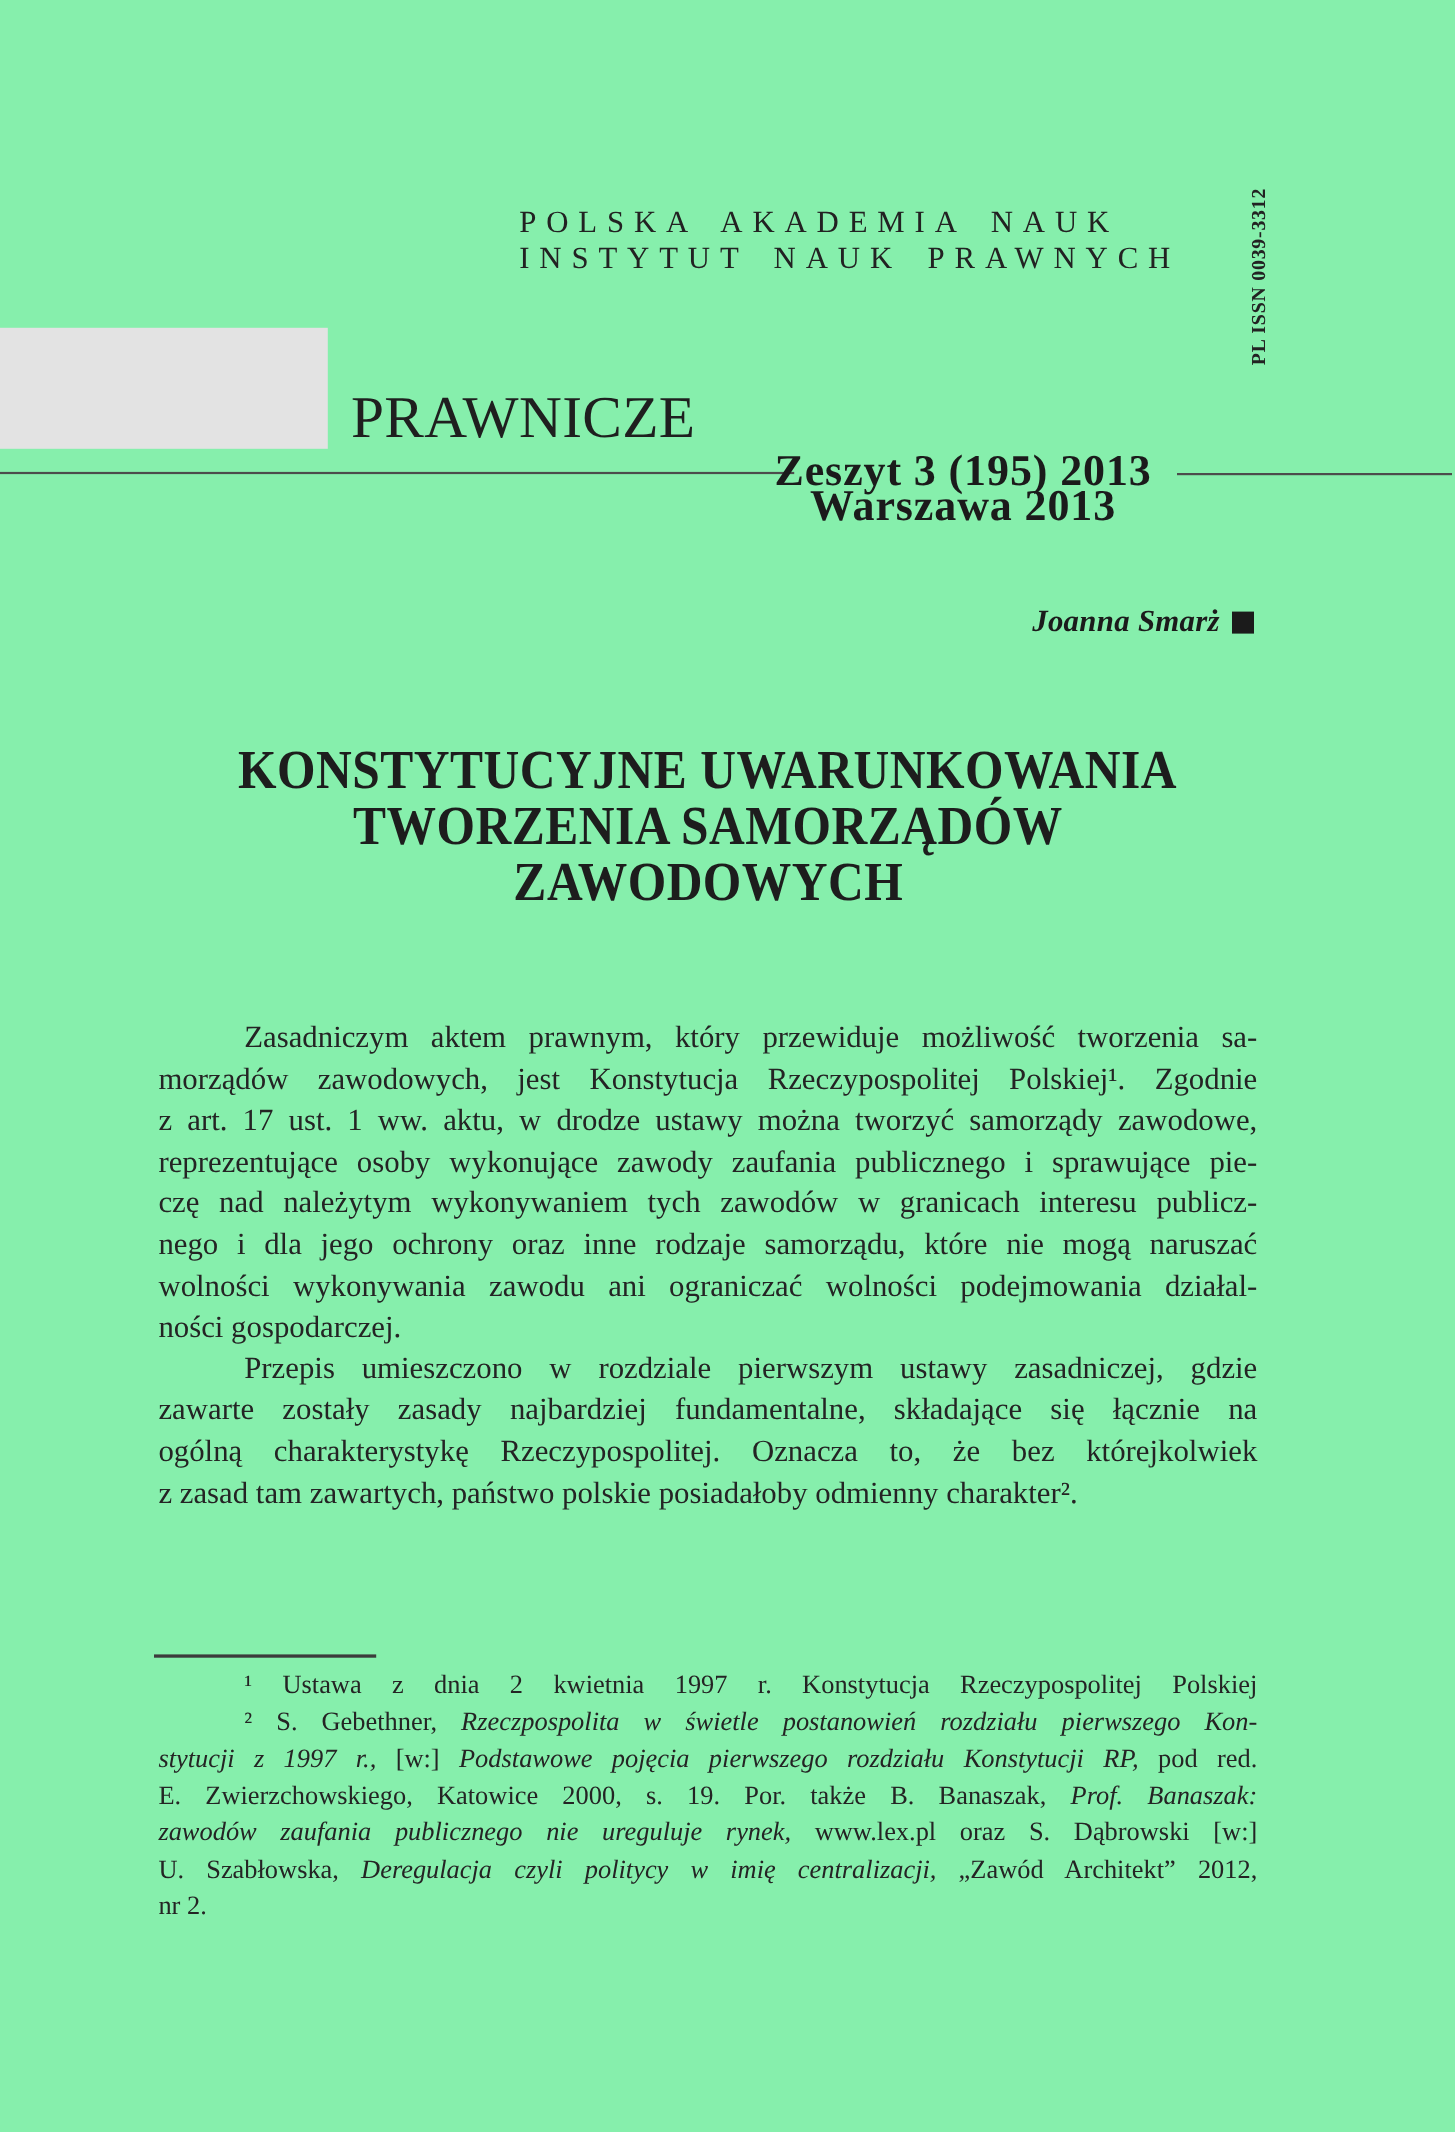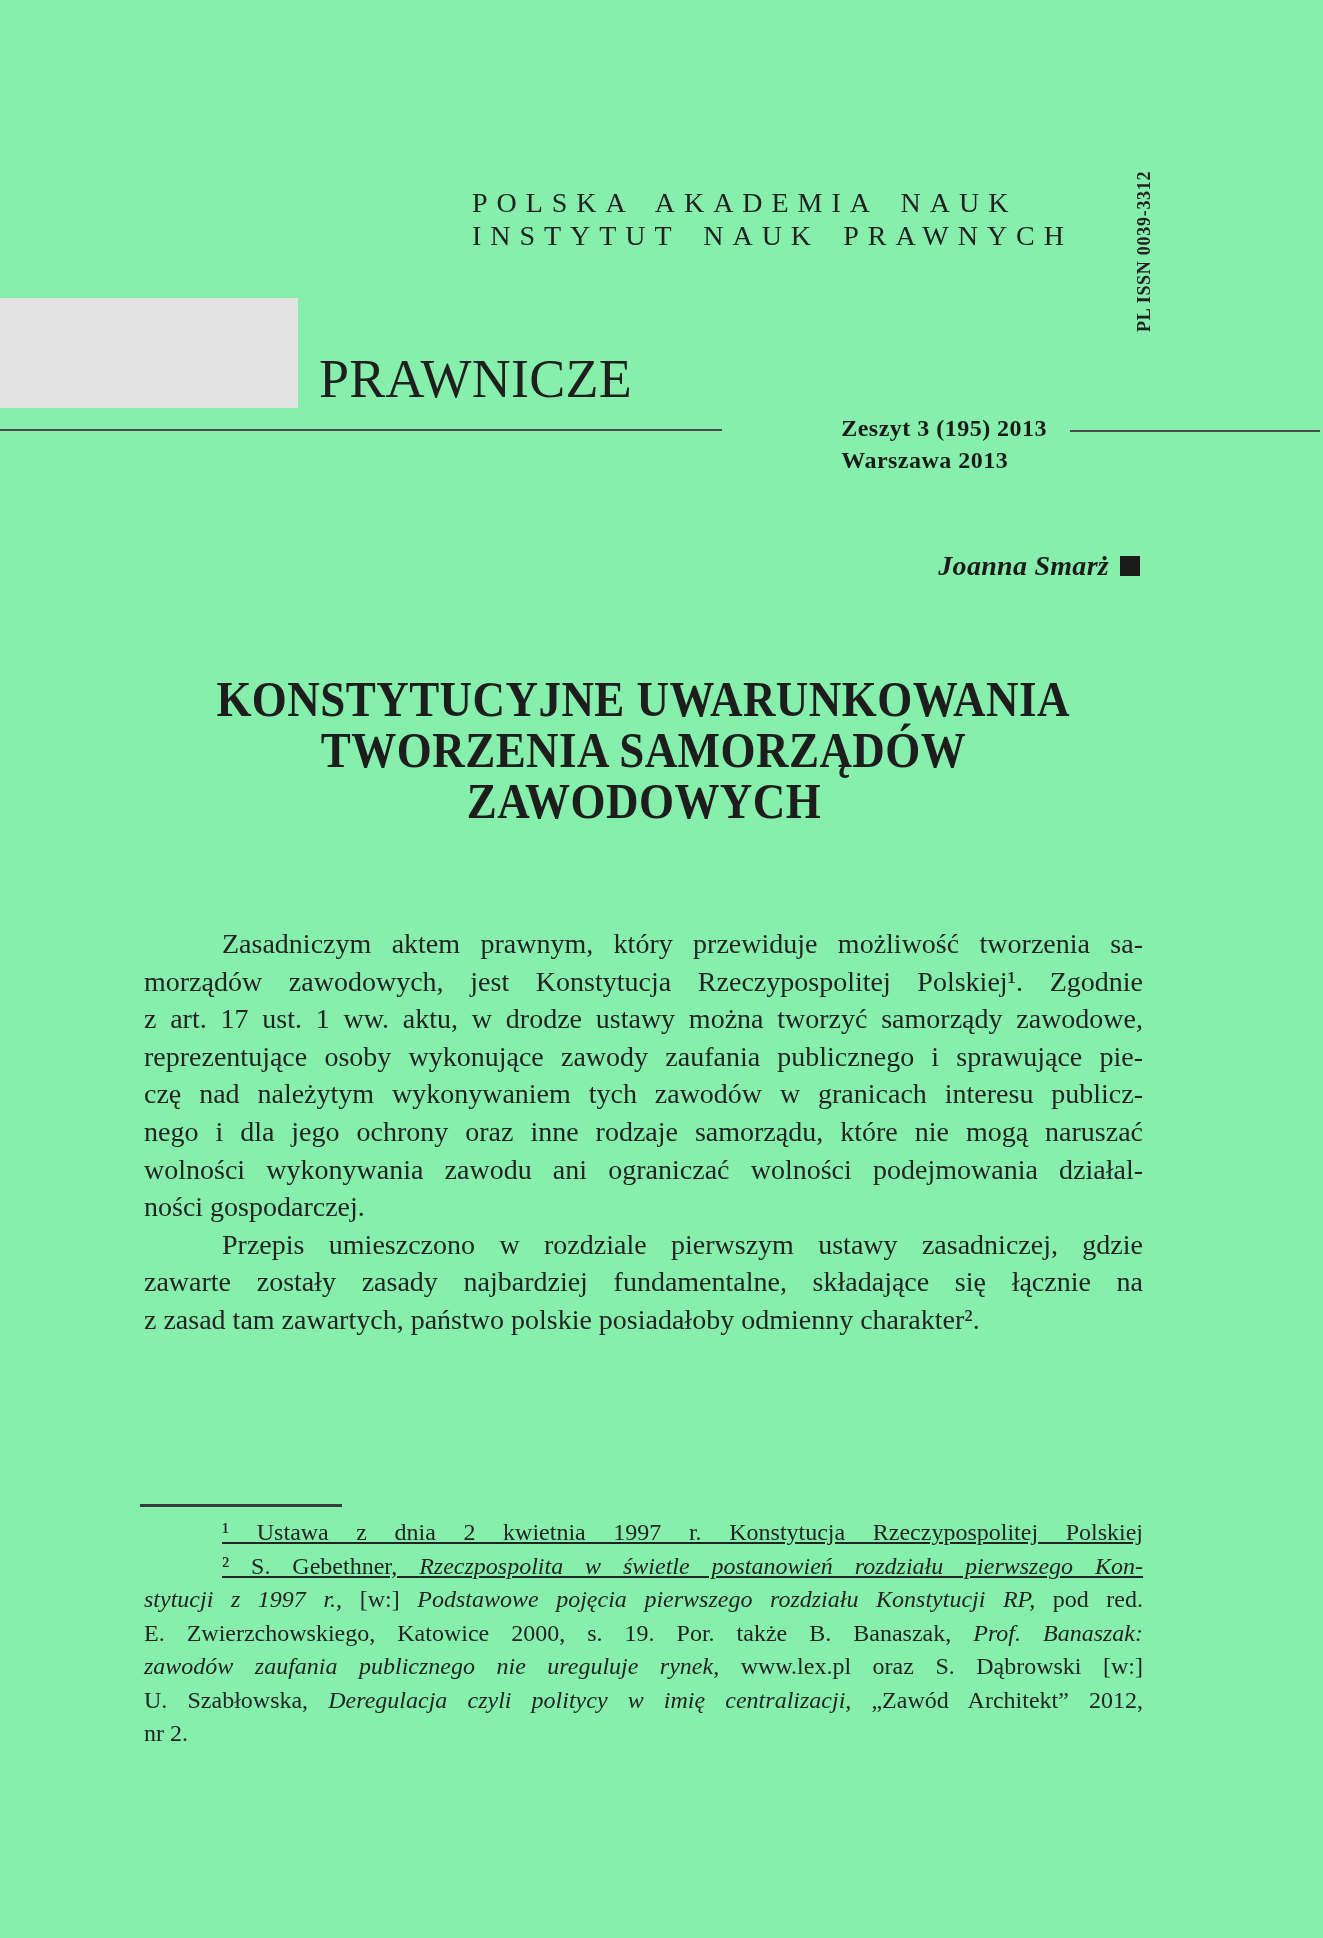--- a/index.html
+++ b/index.html
@@ -78,9 +78,9 @@
     position: absolute;
     right: 276px;
     top: 412px;
-    text-align: left;
-    font-weight: bold;
-    font-size: 24px;
+    text-align: center;
+    font-weight: bold;
+    font-size: 40px;
     line-height: 32px;
     letter-spacing: 0.02em;
     white-space: nowrap;

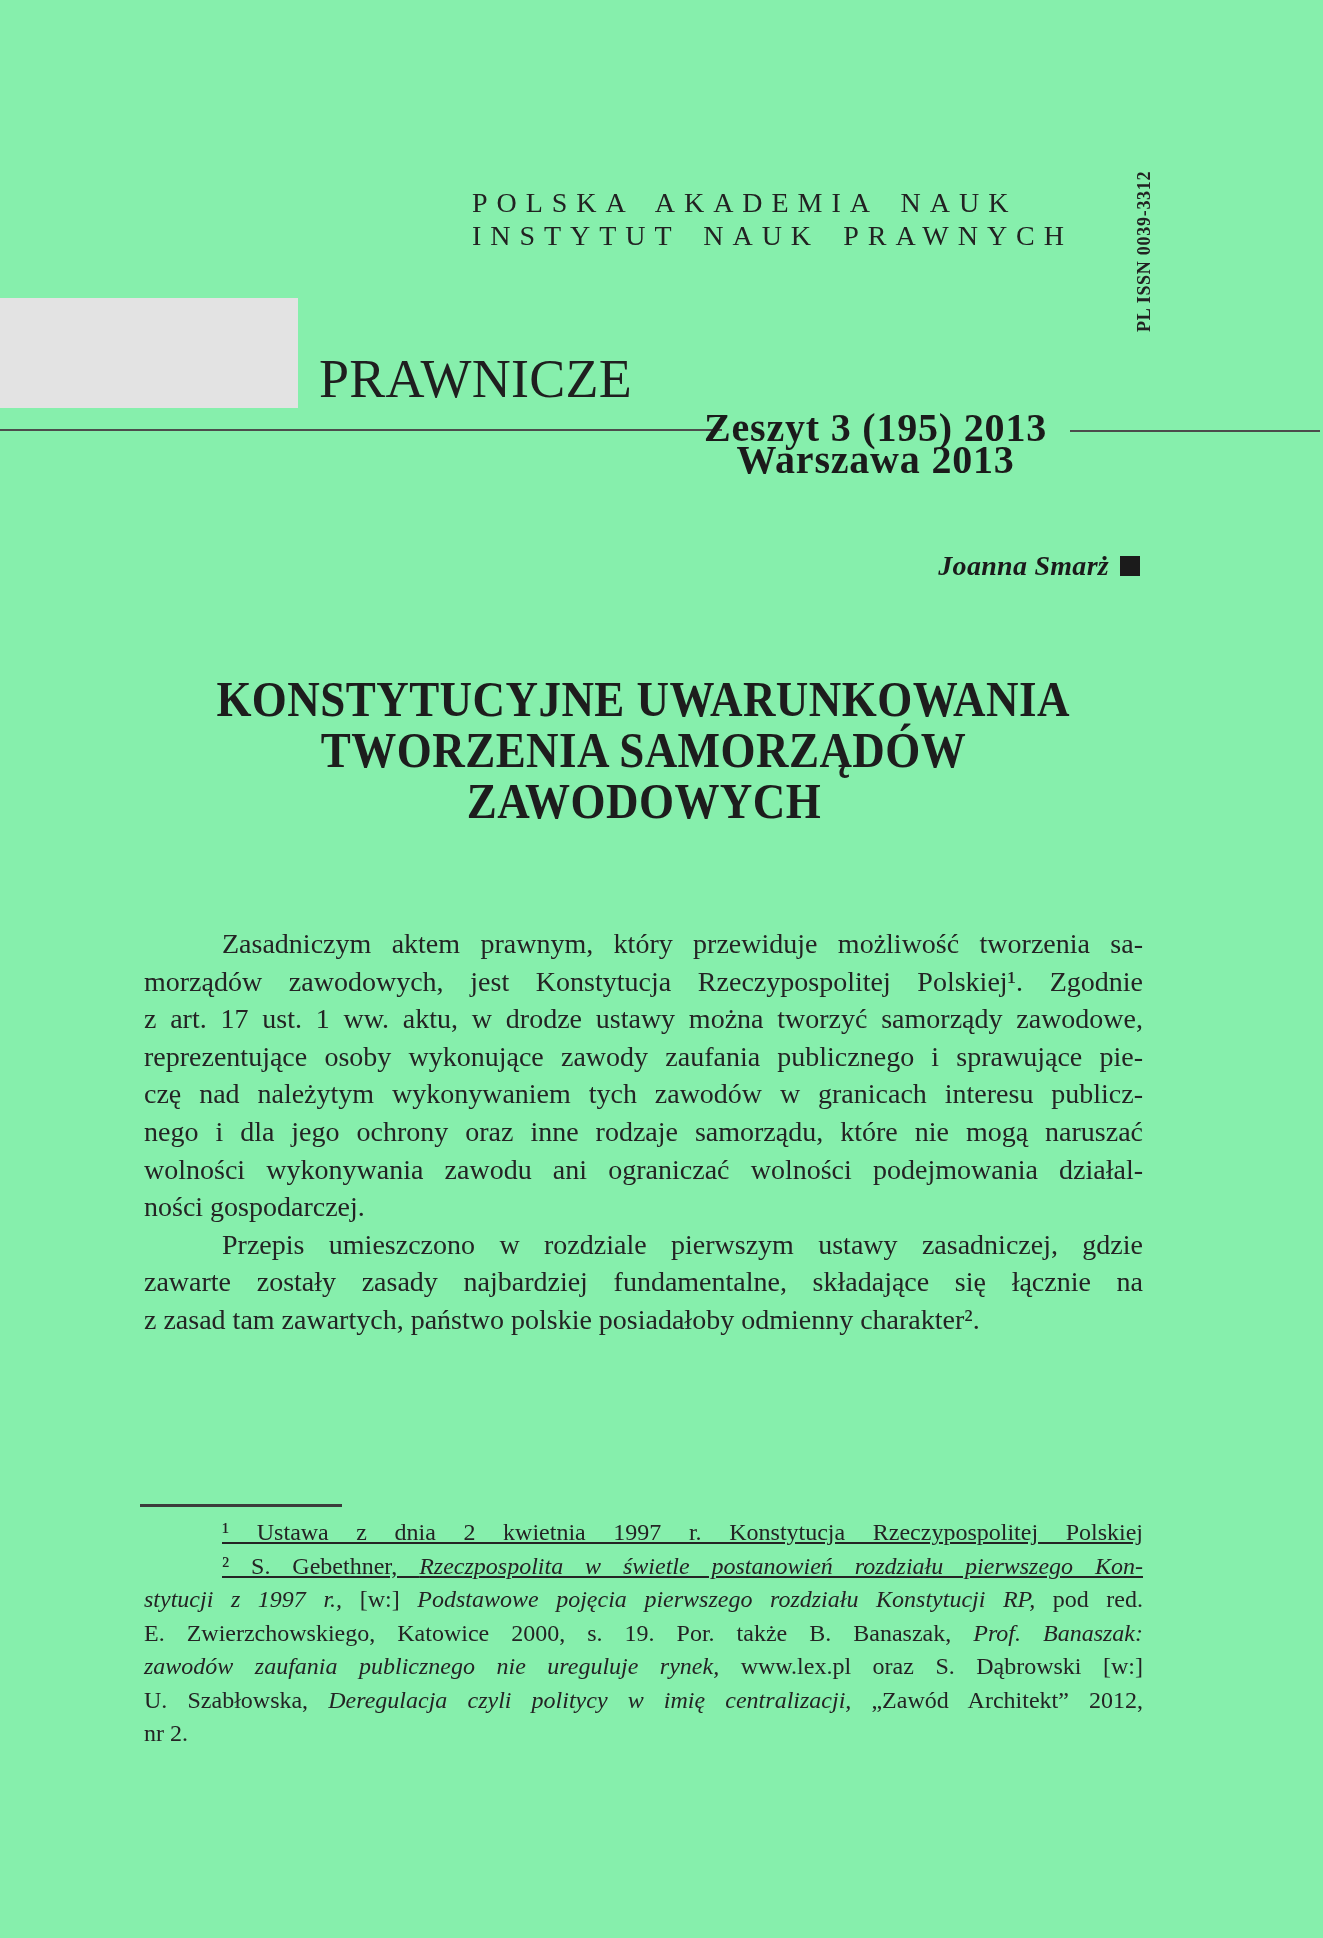--- a/index.html
+++ b/index.html
@@ -210,6 +210,7 @@
     <div class="para">
         <div class="line first"><span>Przepis umieszczono w rozdziale pierwszym ustawy zasadniczej, gdzie</span></div>
         <div class="line"><span>zawarte zostały zasady najbardziej fundamentalne, składające się łącznie na</span></div>
+        <div class="line"><span>ogólną charakterystykę Rzeczypospolitej. Oznacza to, że bez którejkolwiek</span></div>
         <div class="line last"><span>z zasad tam zawartych, państwo polskie posiadałoby odmienny charakter².</span></div>
       </div>
   </div>

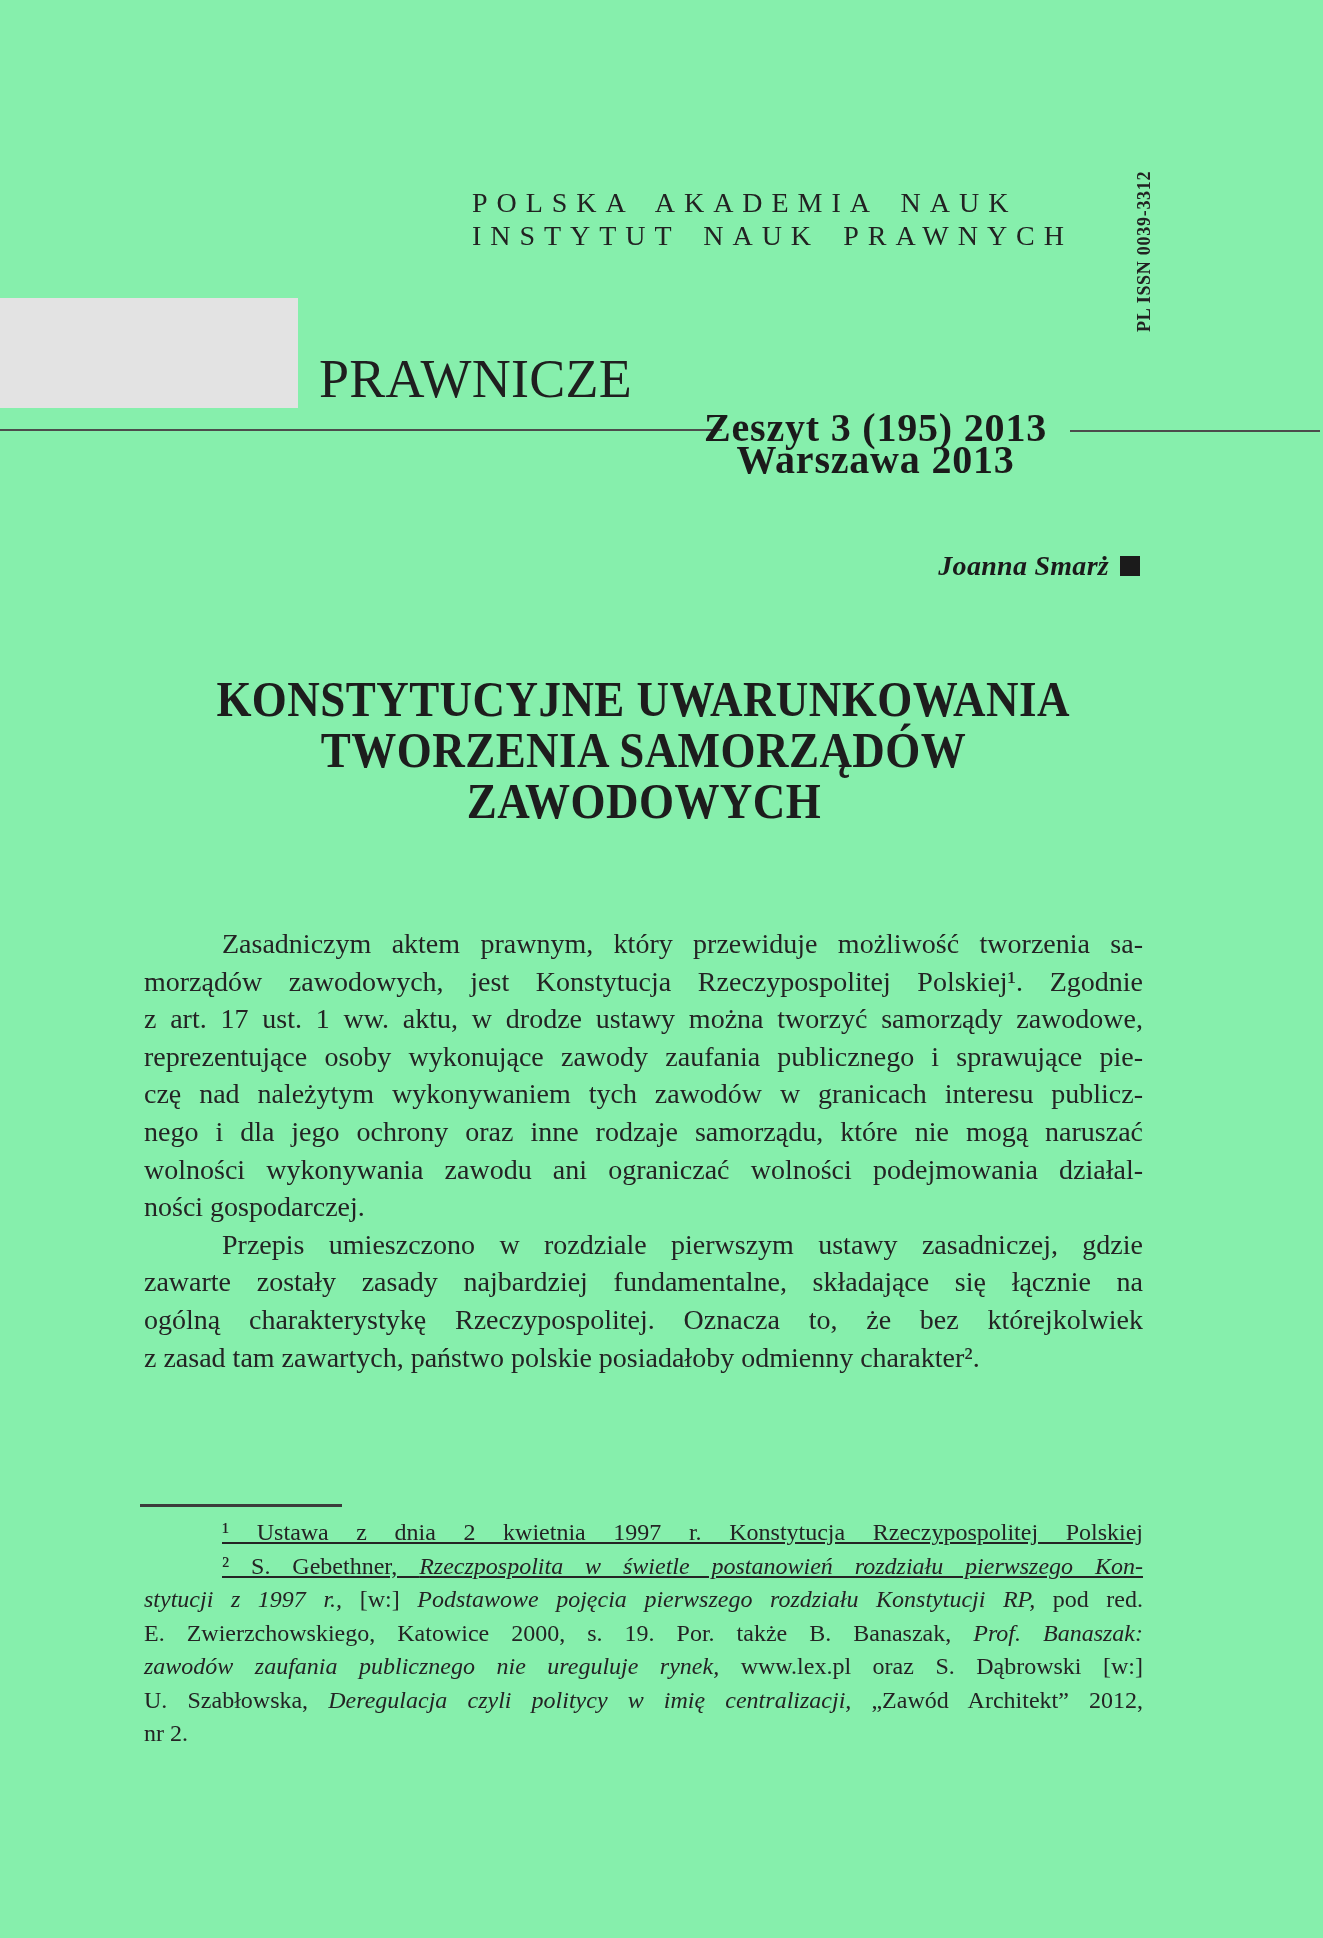--- a/index.html
+++ b/index.html
@@ -159,7 +159,7 @@
     line-height: 33.5px;
     color: #242424;
   }
-  .fn .line.first { text-indent: 78px; text-decoration: underline; }
+  .fn .line.first { text-indent: 78px; }
   .it { font-style: italic; }
 </style>
 </head>

